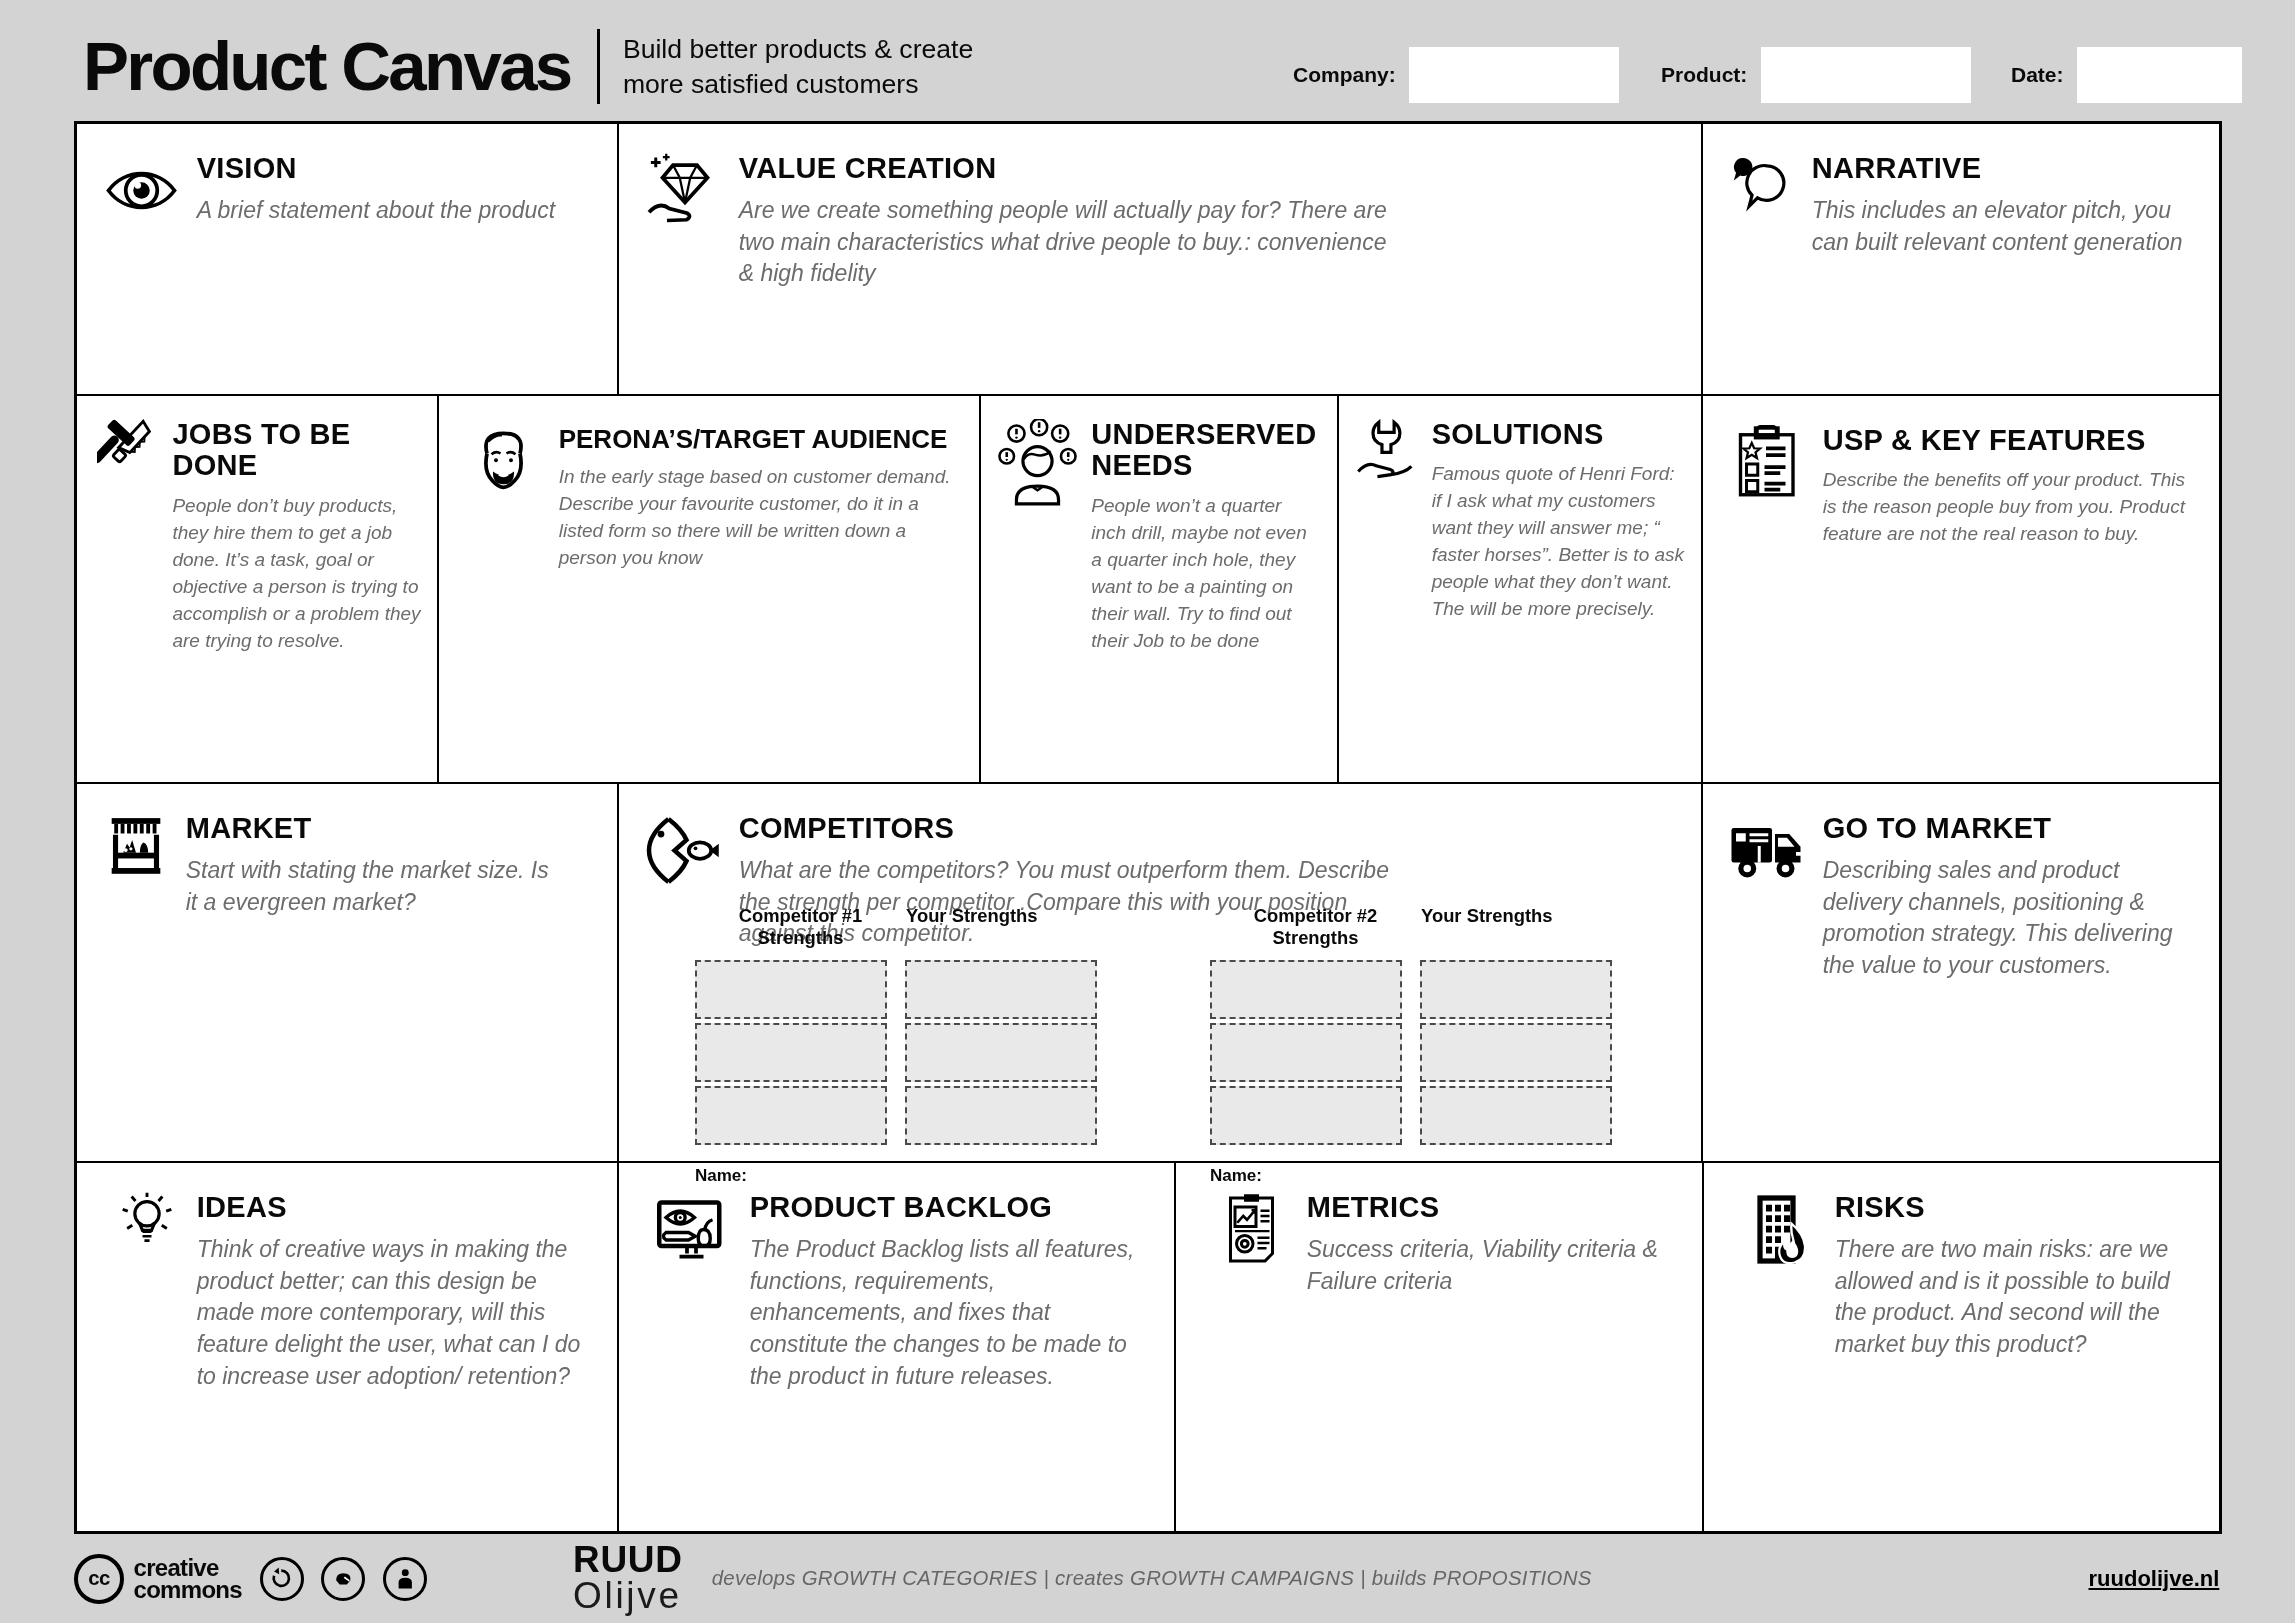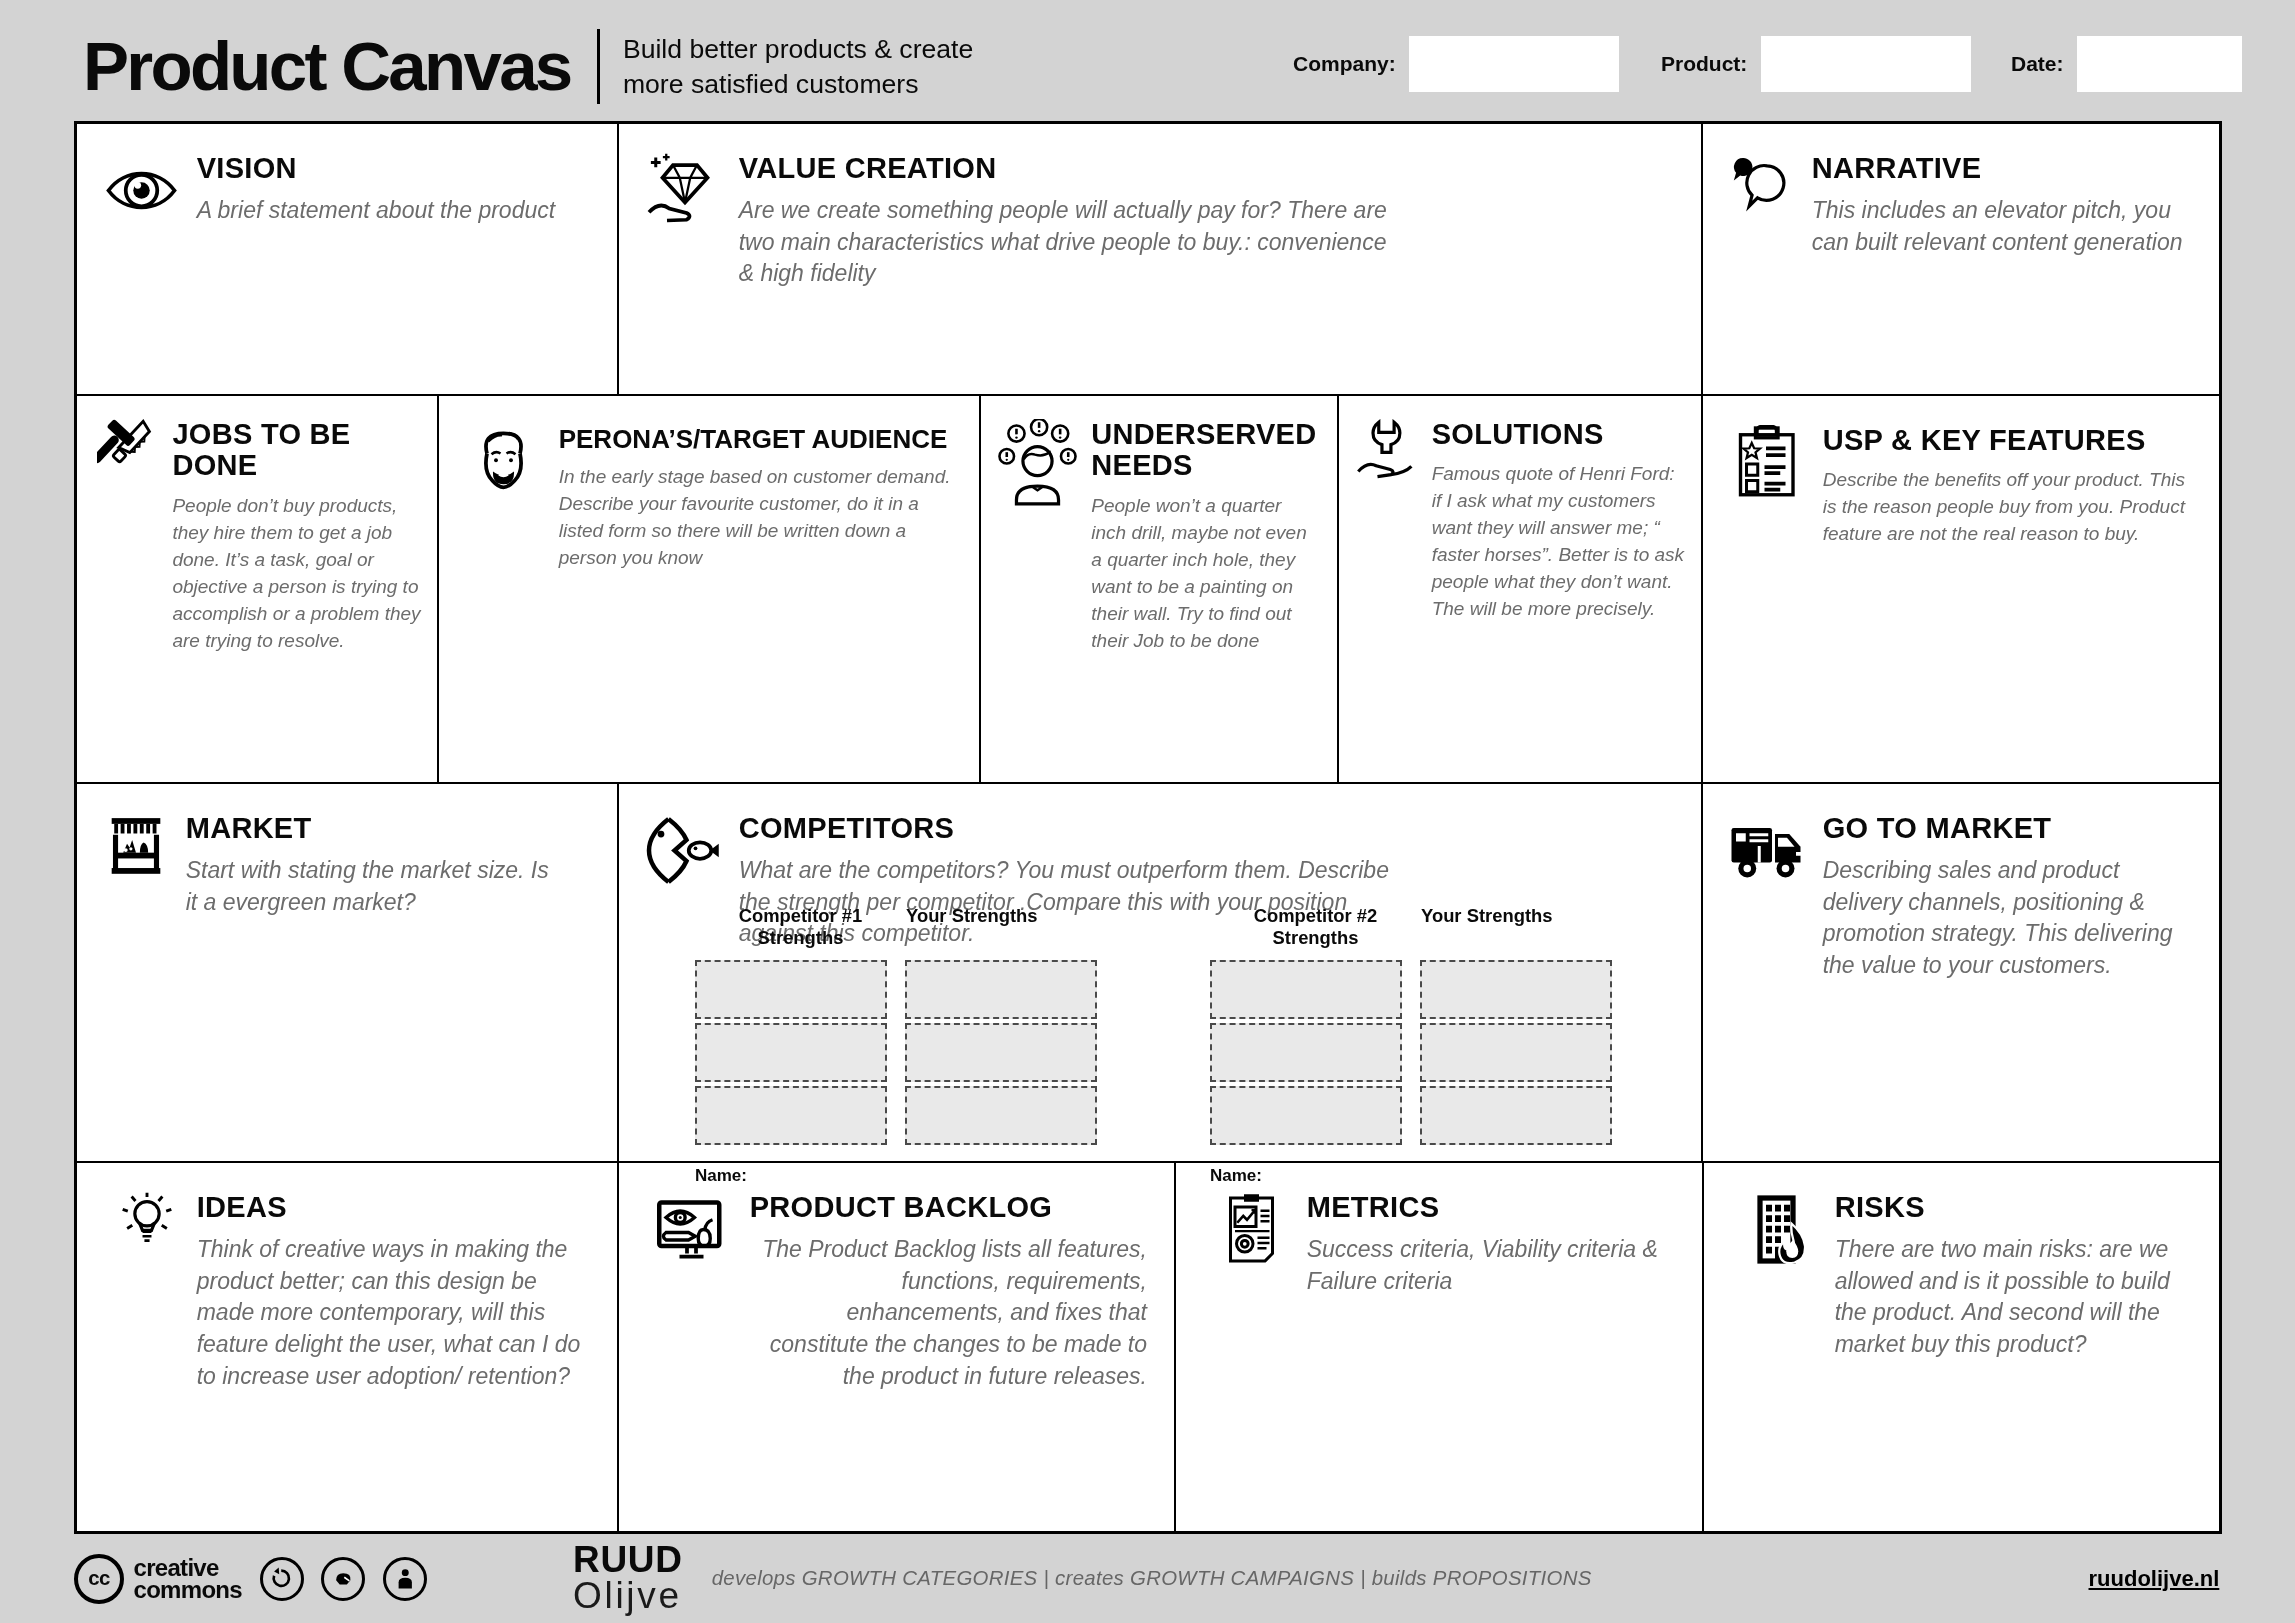--- a/index.html
+++ b/index.html
@@ -14,7 +14,7 @@
   .h-title{font-size:69px;font-weight:bold;letter-spacing:-2.7px;line-height:1;}
   .h-divider{width:3.4px;height:75px;background:#000;margin:0 23px 0 26px;}
   .h-sub{font-size:26.6px;line-height:1.3;font-weight:400;}
-  .h-field{position:absolute;top:34px;display:flex;align-items:center;gap:13.6px;height:59px;}
+  .h-field{position:absolute;top:45px;display:flex;align-items:center;gap:13.6px;height:59px;}
   .h-field .flabel{font-size:21px;font-weight:bold;}
   .h-field input{border:none;background:#fff;height:56px;outline:none;font-size:20.4px;padding:0 9.5px;box-sizing:border-box;}
   .f-company{left:1293px;} .f-company input{width:210px;}

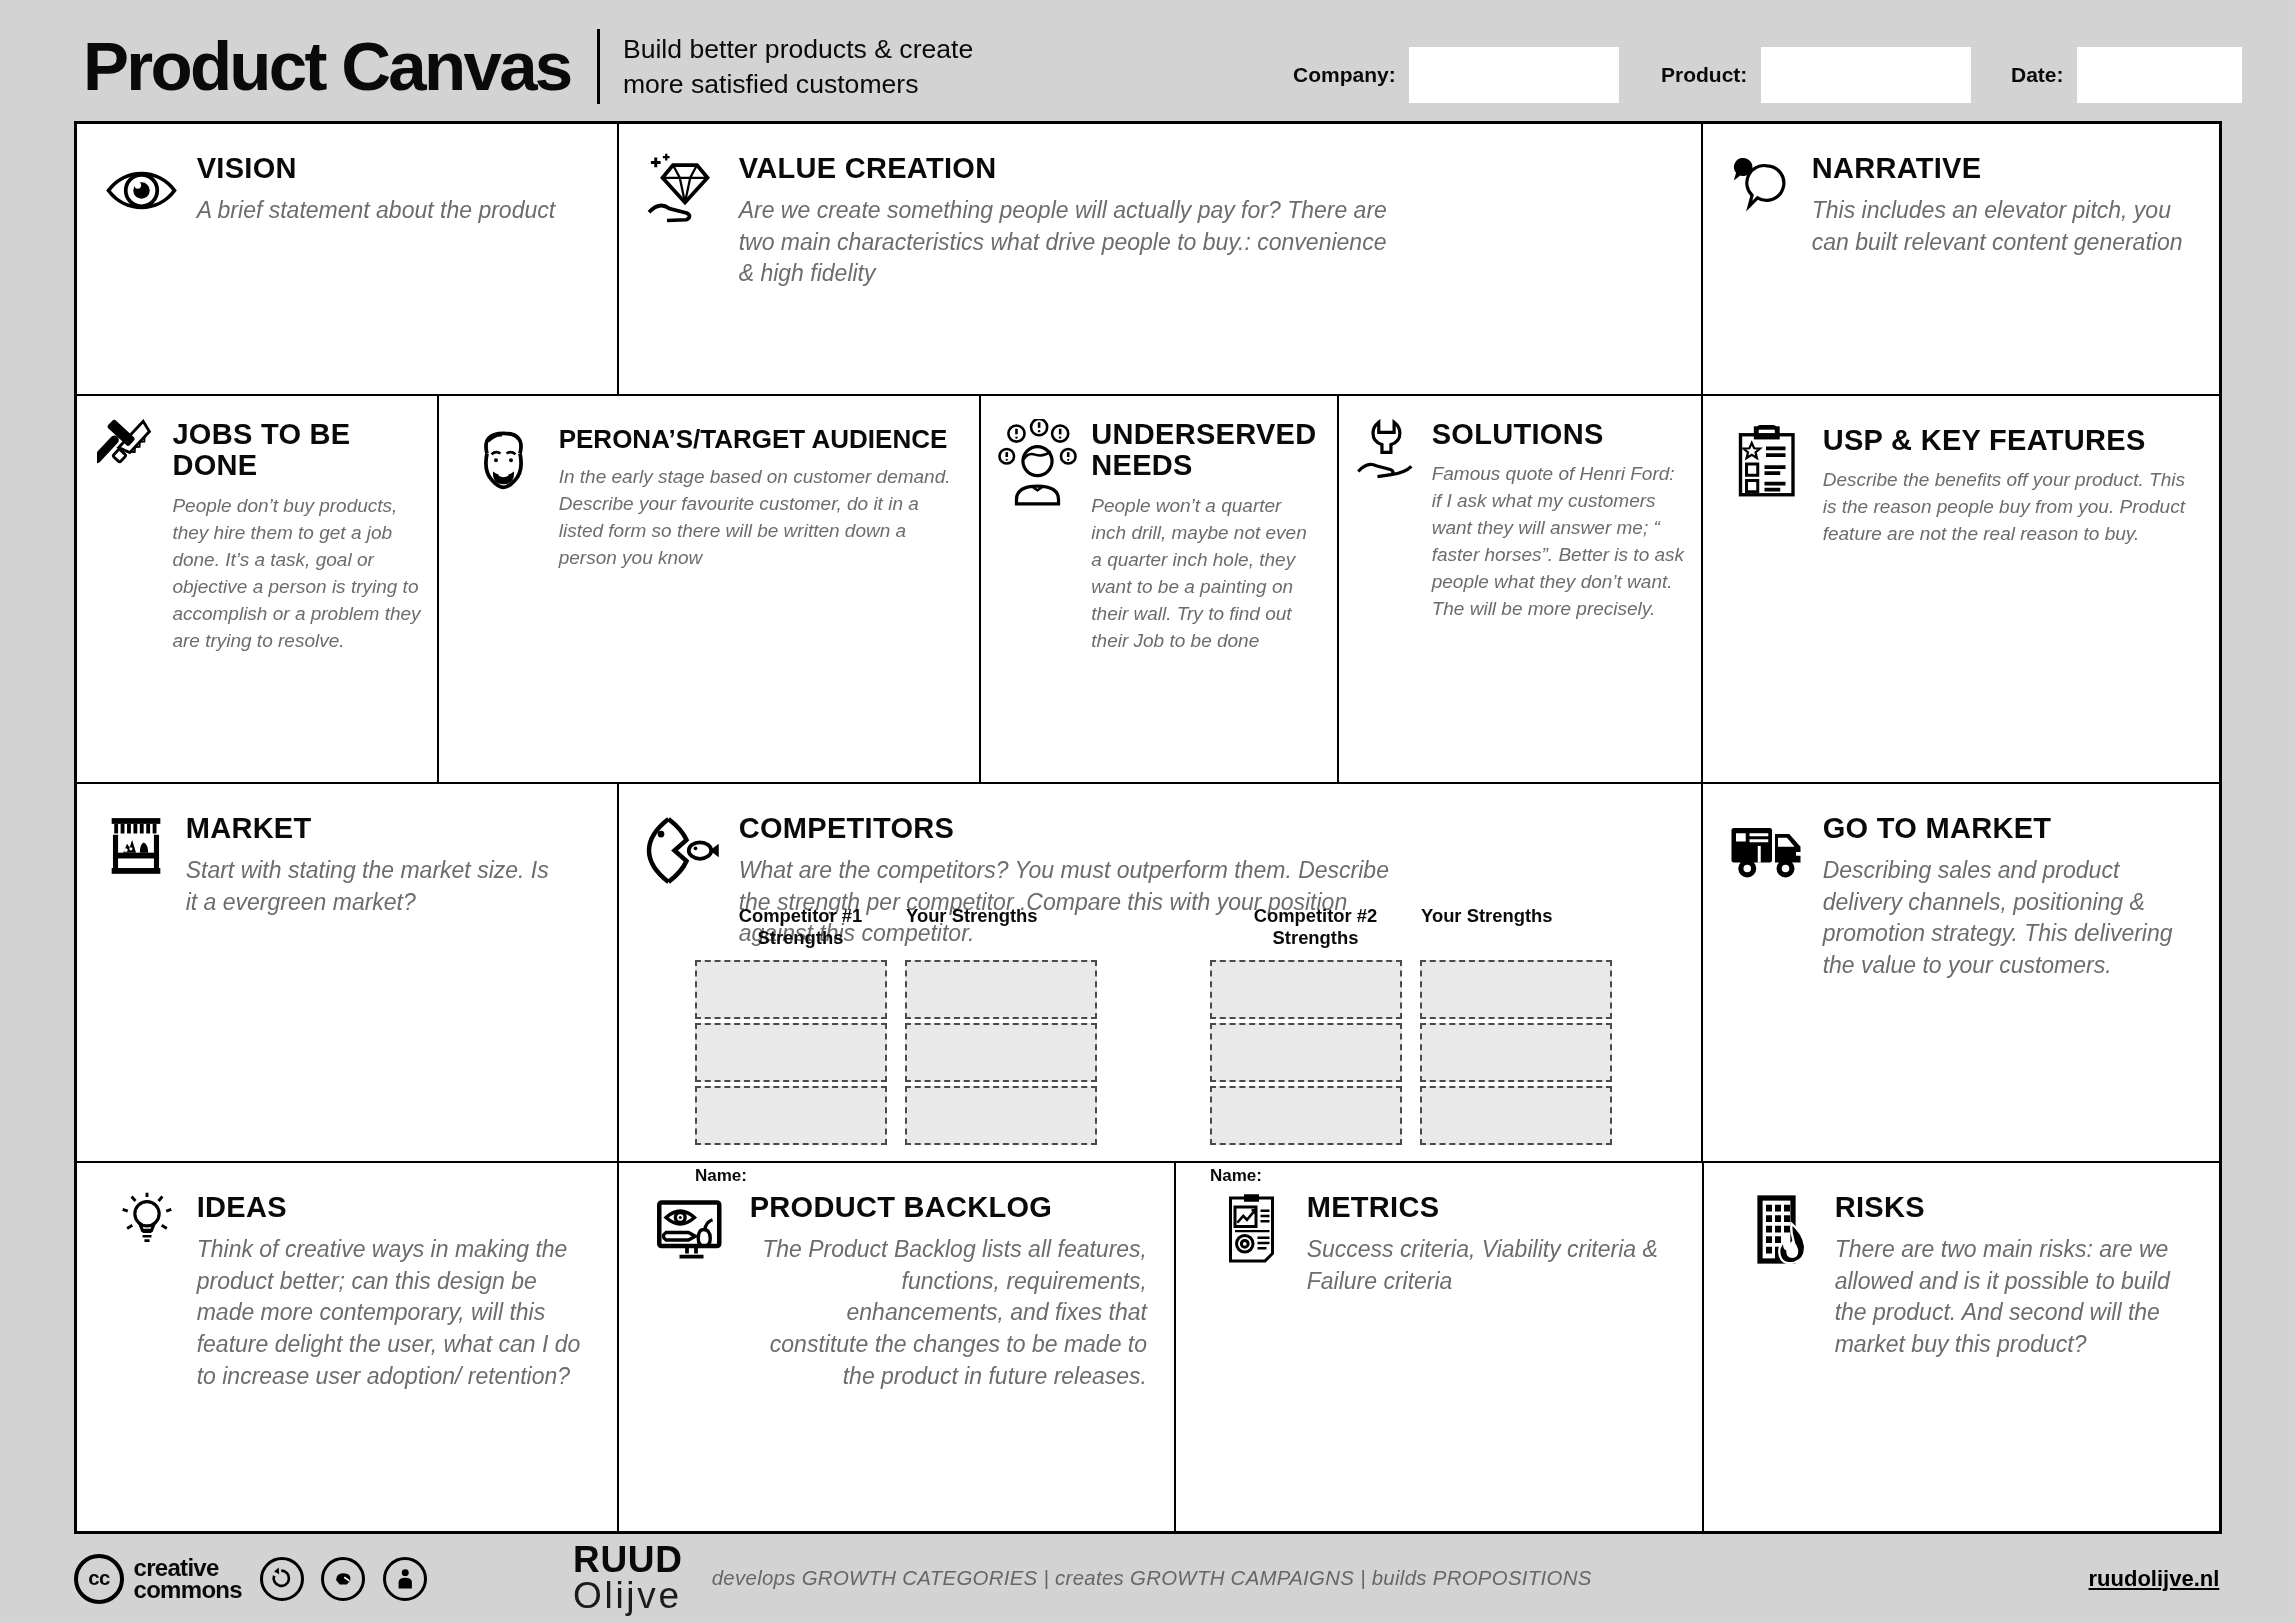--- a/index.html
+++ b/index.html
@@ -54,7 +54,7 @@
   .right-desc{max-width:395px;}
   .mkt-desc{max-width:368px;font-style:italic;}
   .ideas-desc{max-width:422px;}
-  .bl-desc{max-width:436px;text-align:right;}
+  .bl-desc{max-width:436px;}
   .met-desc{max-width:354px;}
   
   .comp-group{position:absolute;top:121px;width:436px;}

